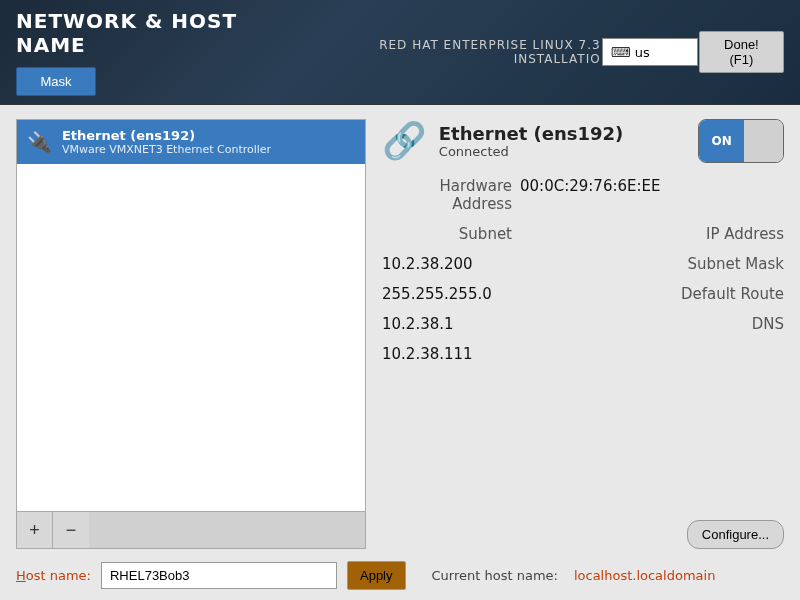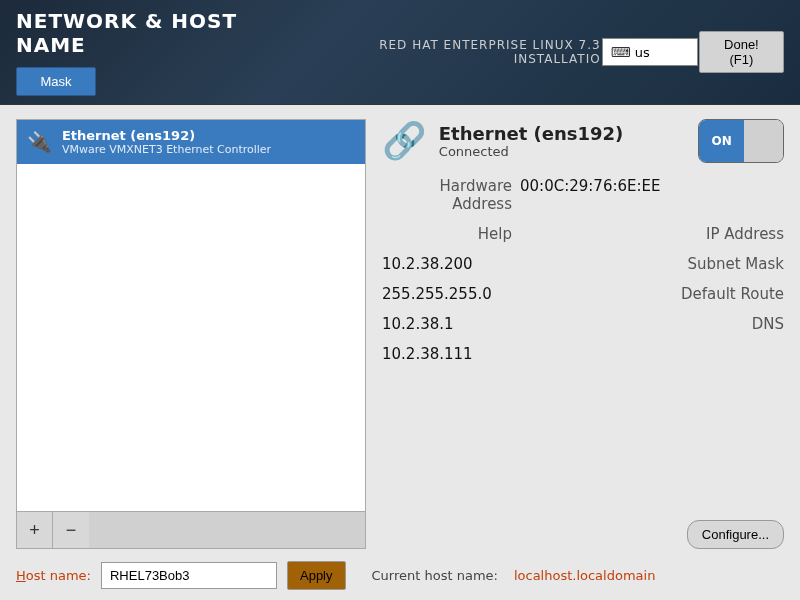--- a/index.html
+++ b/index.html
@@ -330,7 +330,7 @@
         <span class="detail-label">Hardware Address</span>
         <span class="detail-value">00:0C:29:76:6E:EE</span>
 
-        <span class="detail-label">Help</span>
+        <span class="detail-label">Subnet</span>
 
         <span class="detail-label">IP Address</span>
         <span class="detail-value">10.2.38.200</span>

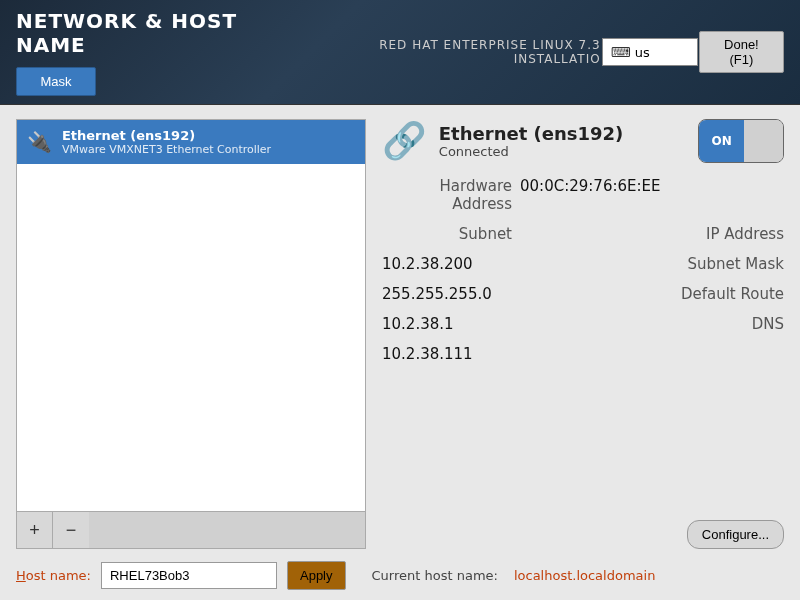--- a/index.html
+++ b/index.html
@@ -254,7 +254,7 @@
       border: 1px solid #999;
       padding: 5px 8px;
       font-size: 13px;
-      width: 176px;
+      width: 236px;
       background: #fff;
     }
     .apply-btn {

